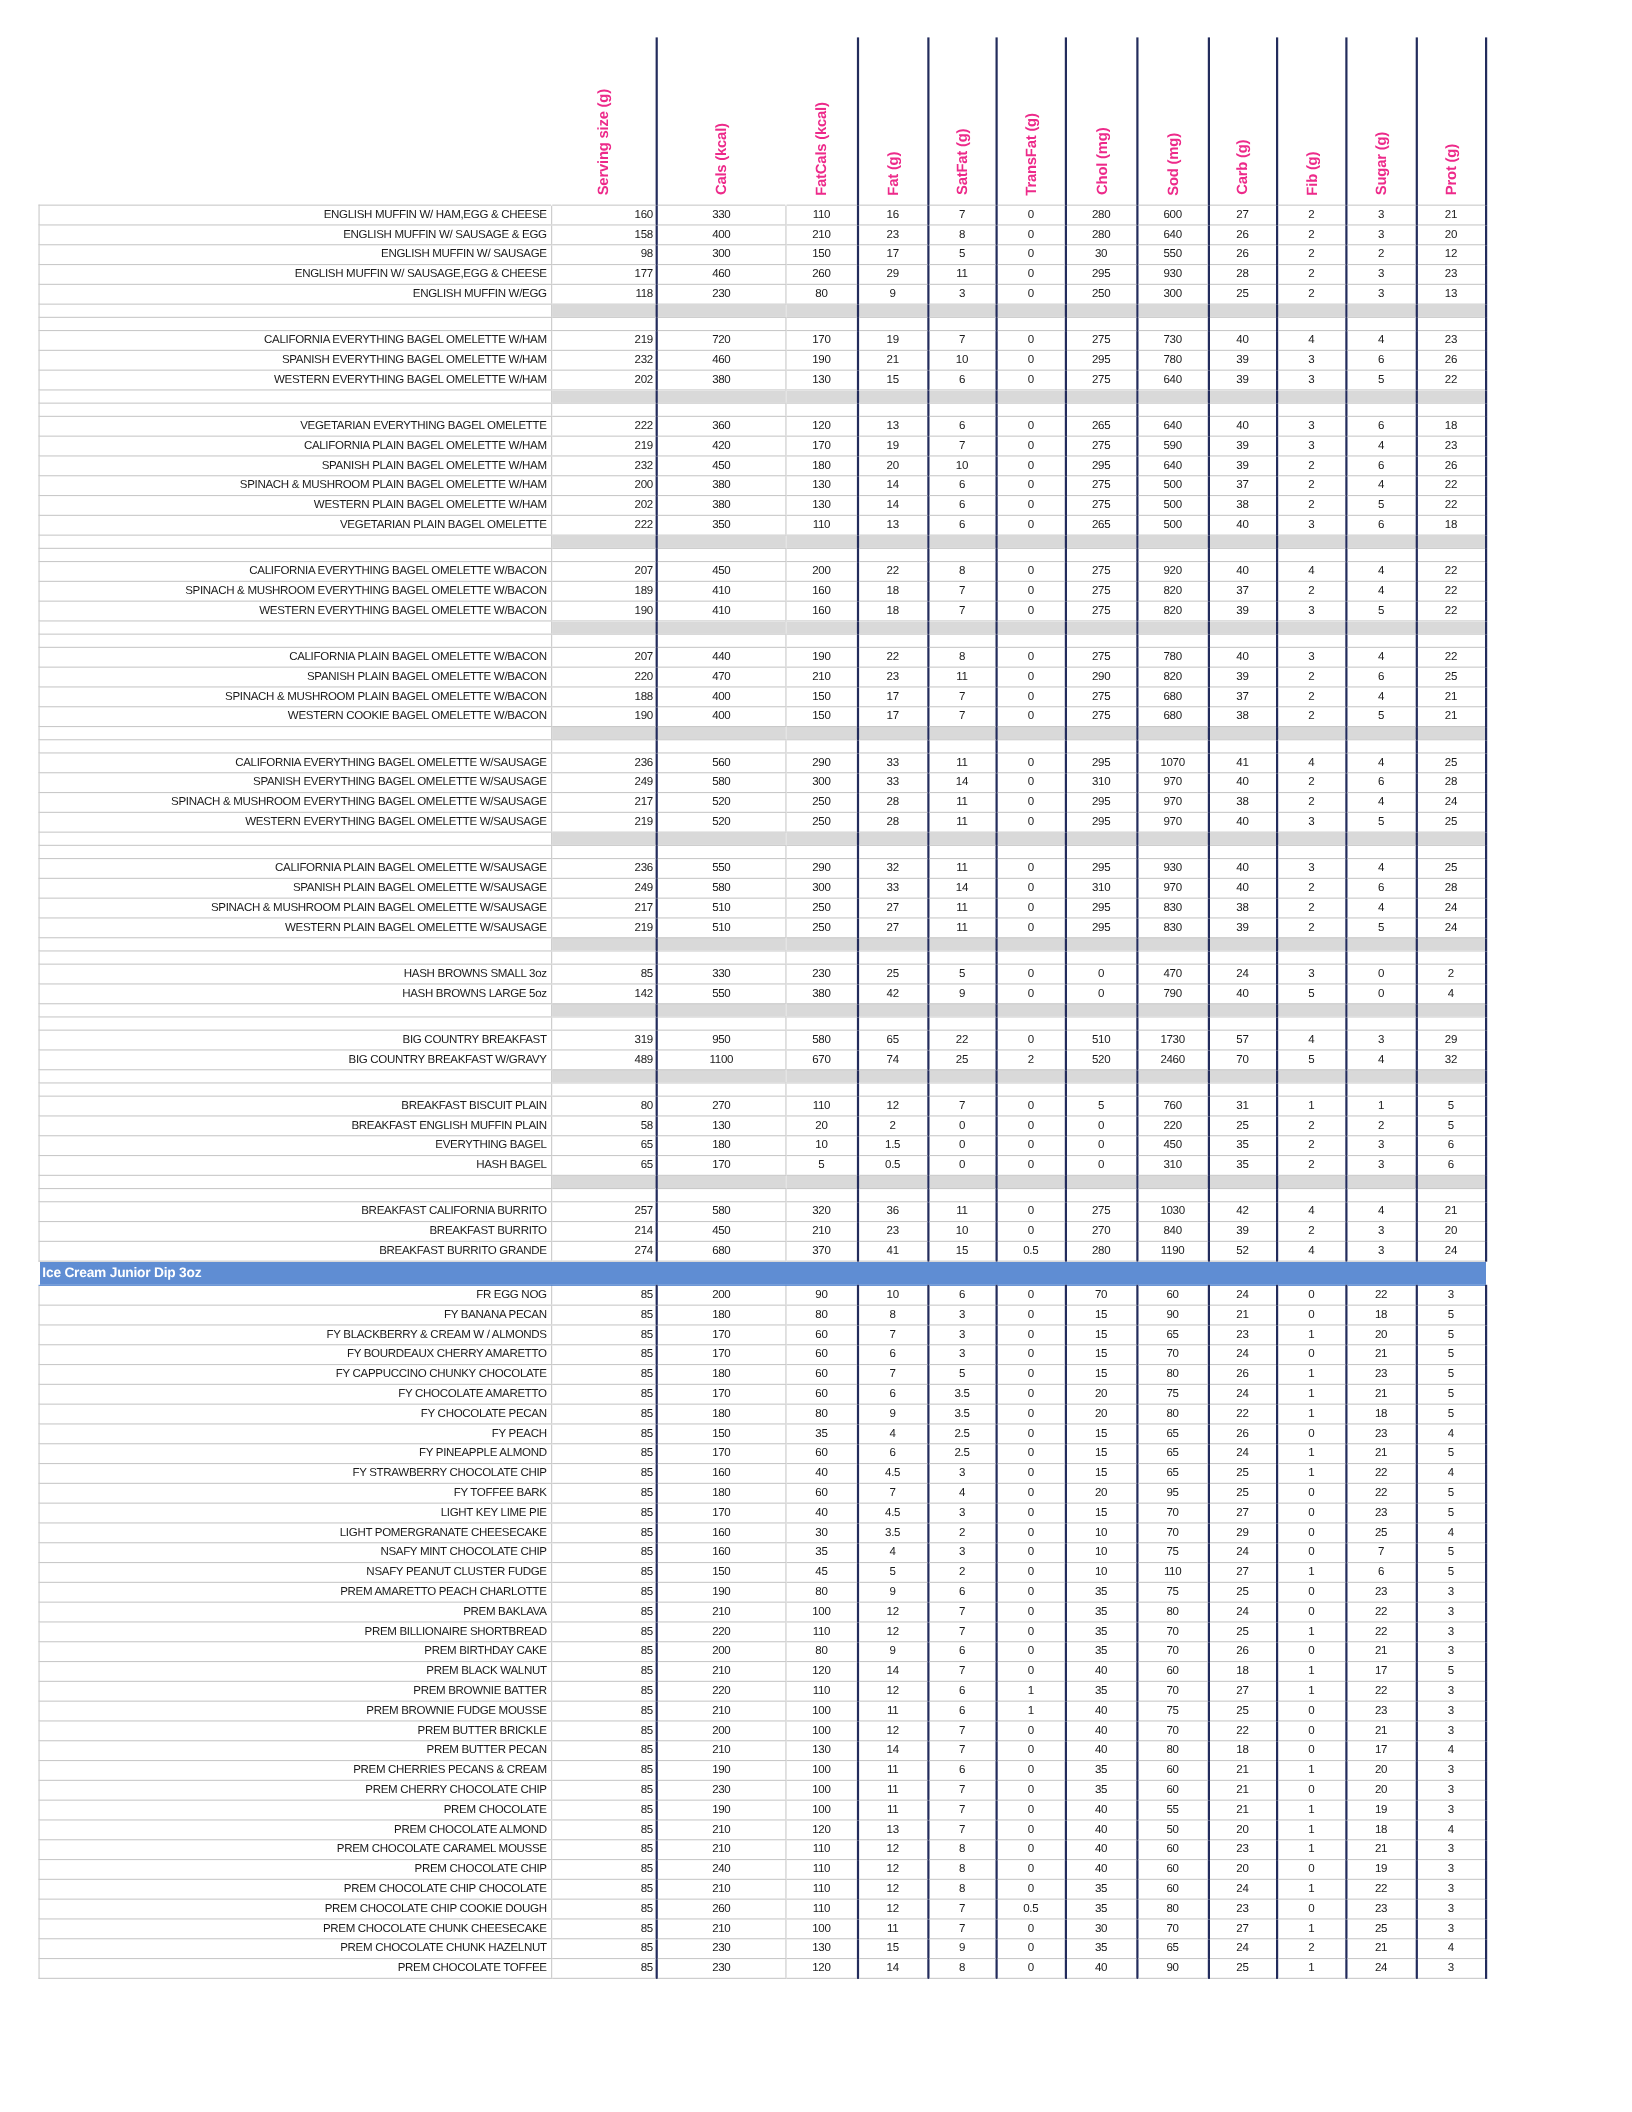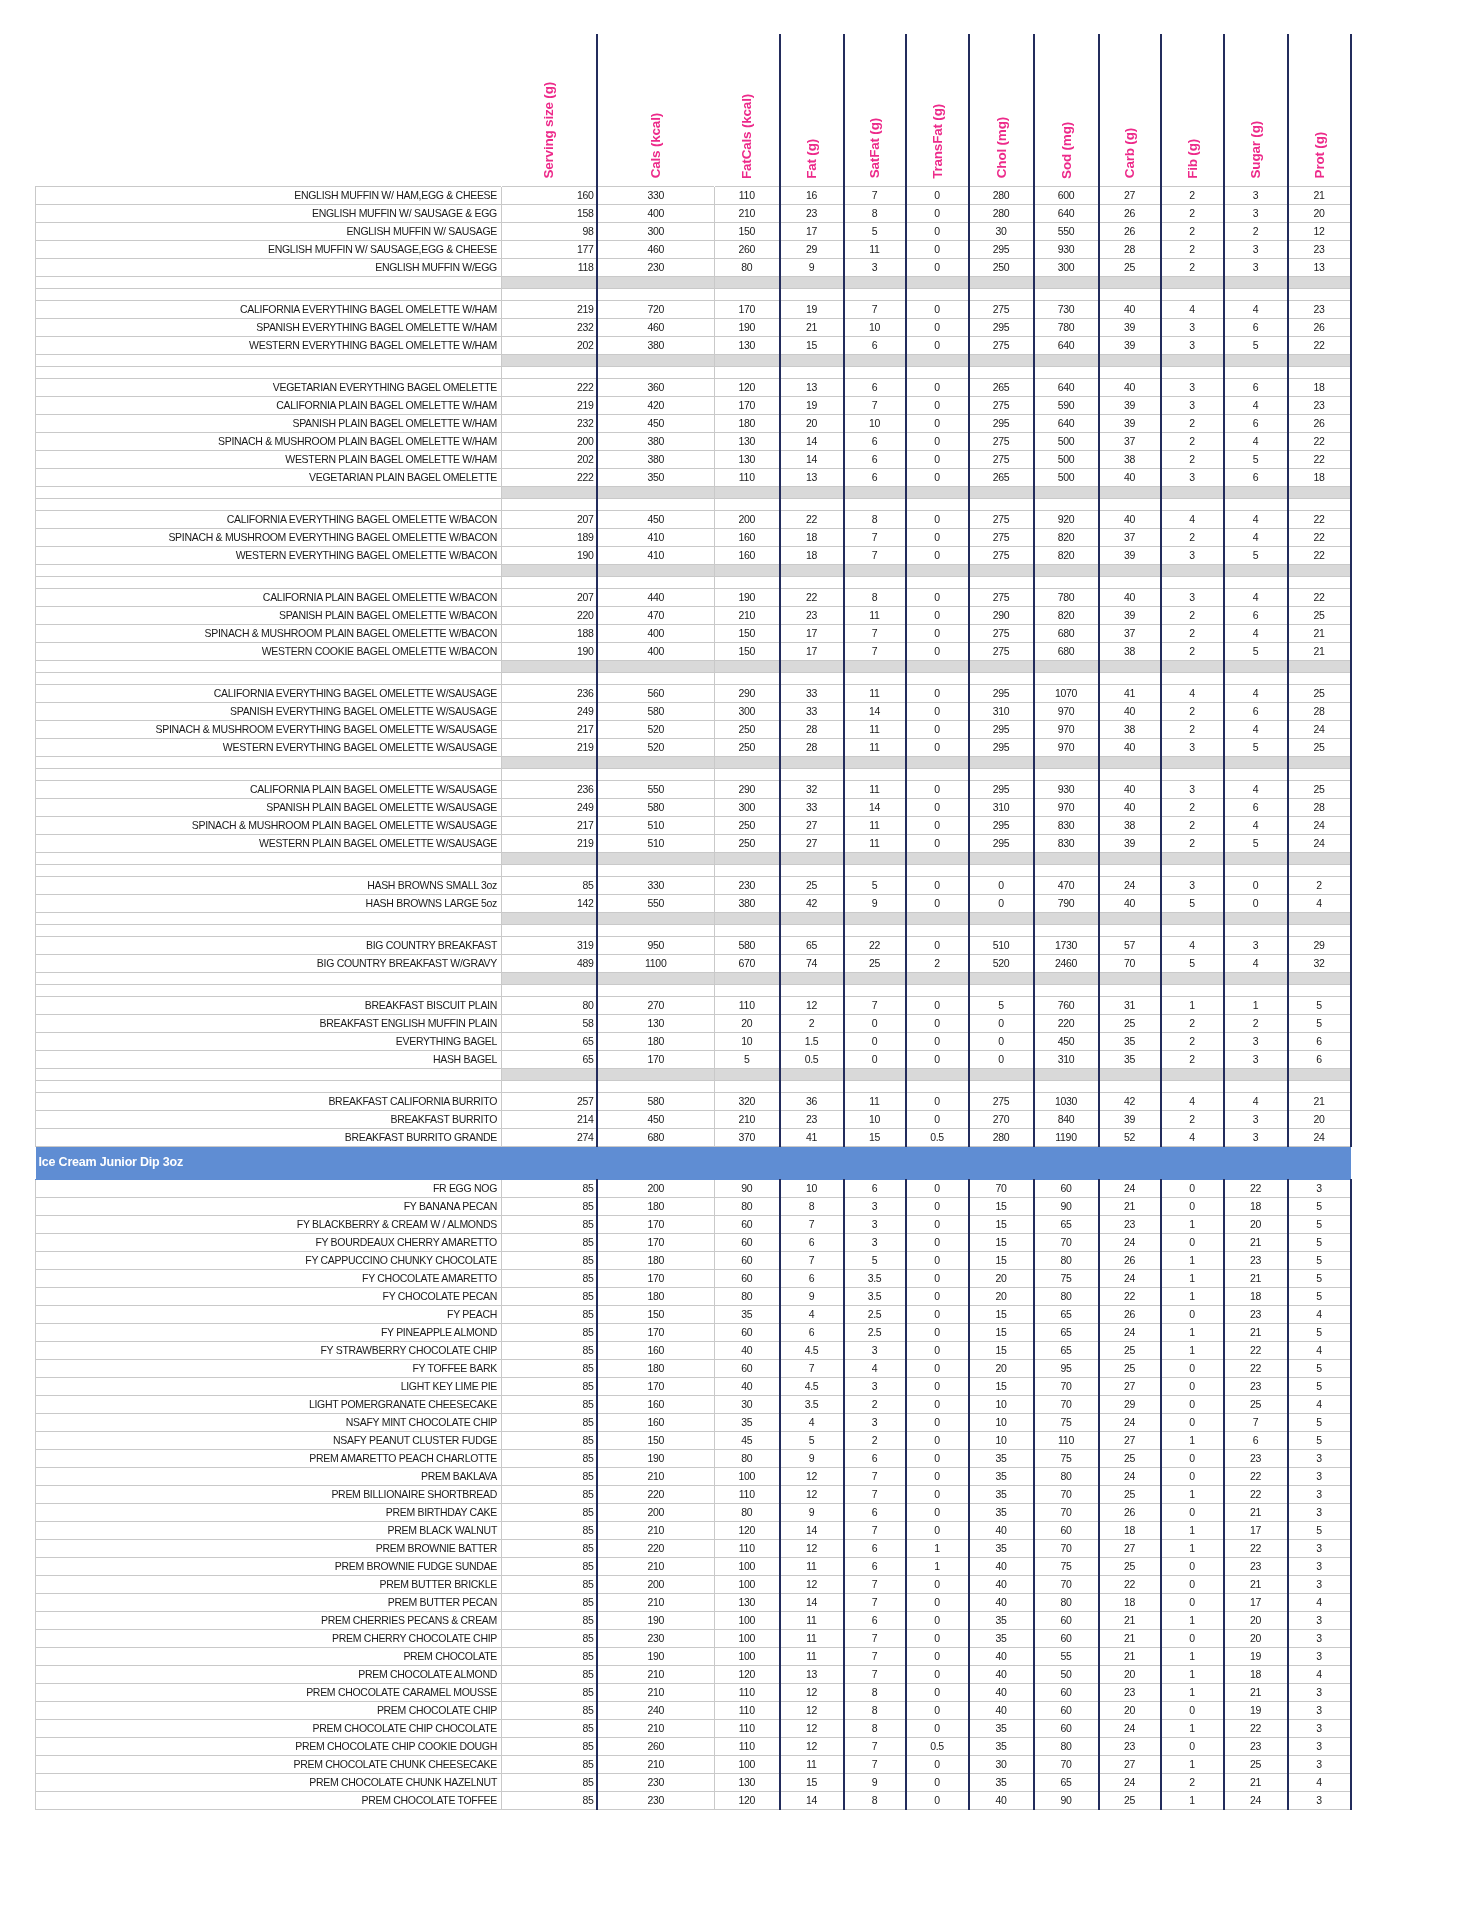--- a/index.html
+++ b/index.html
@@ -48,7 +48,7 @@
   tr.gapg td.val { background:var(--ggray); }
 
   
-  tr.band { height:33px; }
+  tr.band { height:22px; }
   tr.band td {
     background:var(--blue); color:#ffffff; font-weight:bold; font-size:12.5px;
     letter-spacing:-0.2px; text-align:left; padding-left:3px;

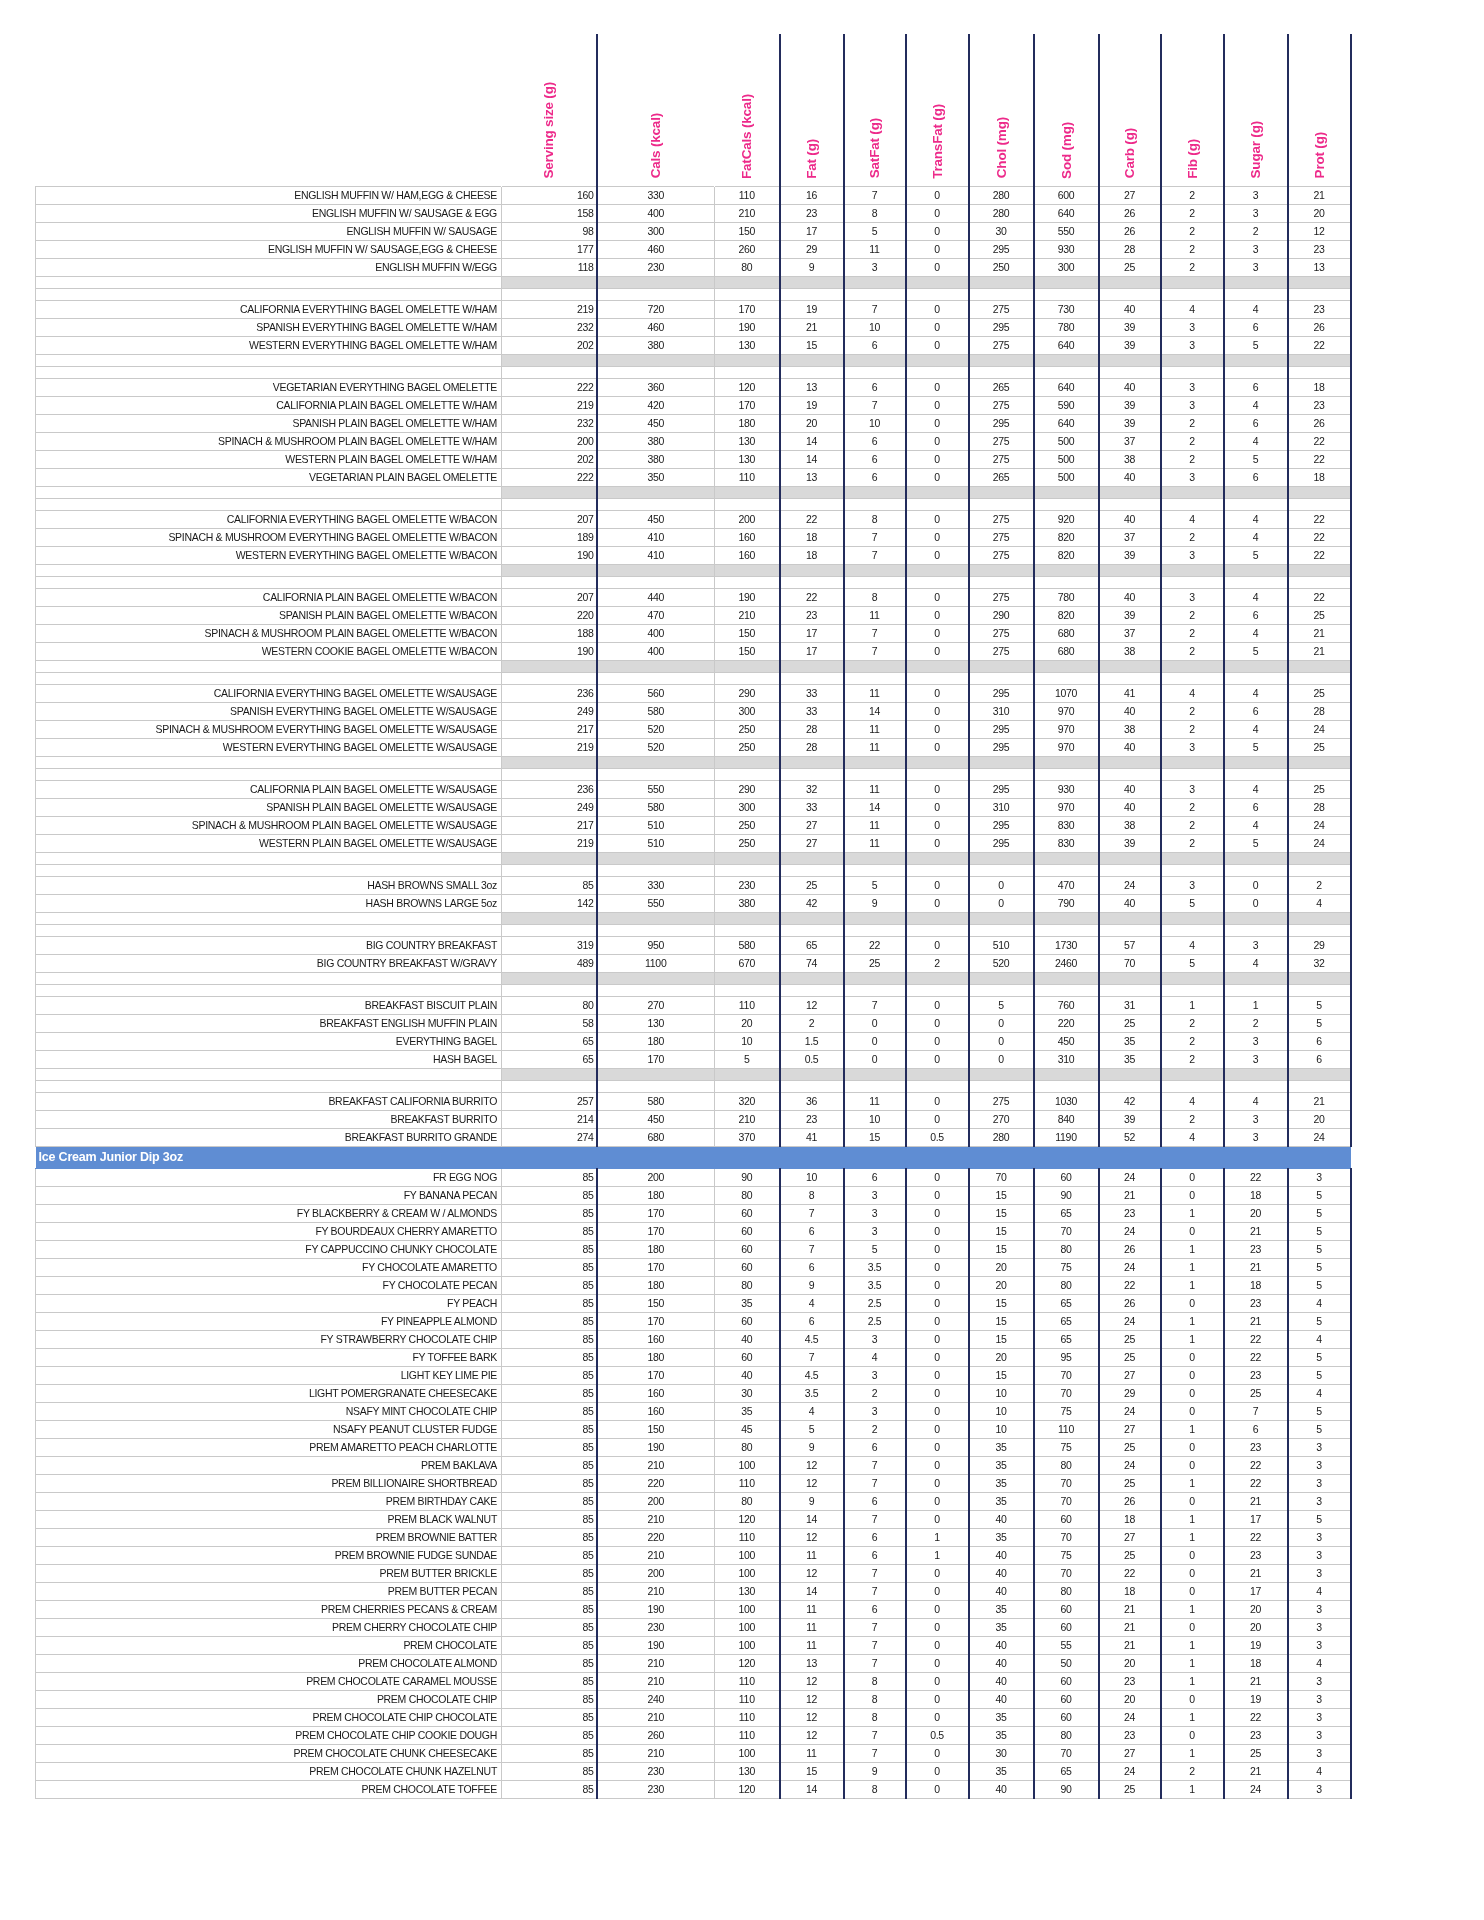--- a/index.html
+++ b/index.html
@@ -1297,7 +1297,7 @@
           <td class="val c12 w12 dl dr">3</td>
         </tr>
         <tr>
-          <td class="name">PREM BROWNIE FUDGE SUNDAE</td>
+          <td class="name">PREM BROWNIE FUDGE MOUSSE</td>
           <td class="val c1 w1 ll">85</td>
           <td class="val c2 w2 dl">210</td>
           <td class="val c3 w3 ll">100</td>

